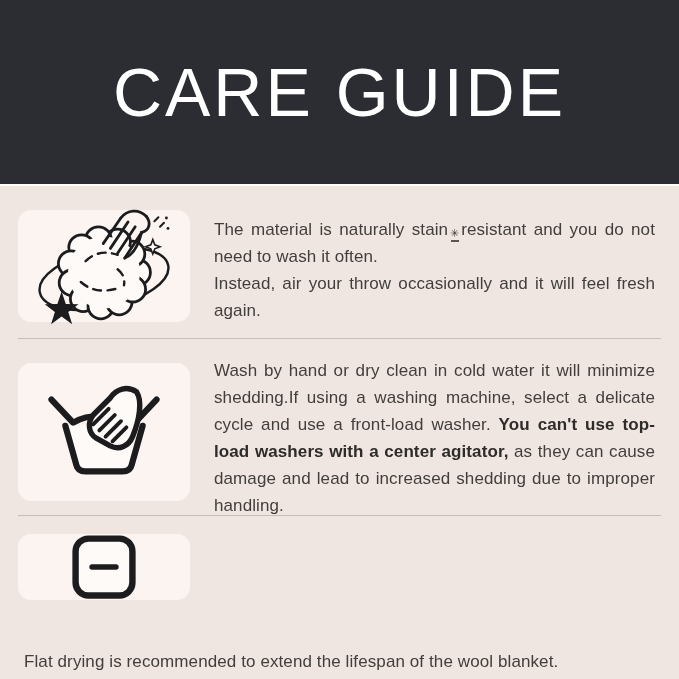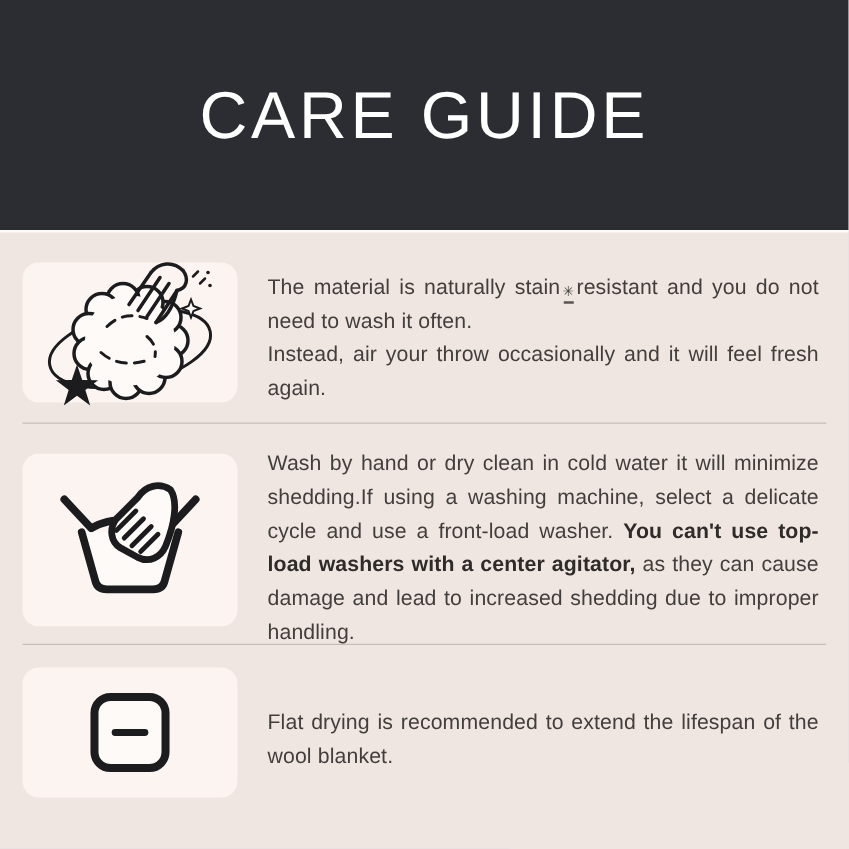--- a/index.html
+++ b/index.html
@@ -13,7 +13,7 @@
     display:flex;align-items:center;justify-content:center;
   }
   .header h1{
-    margin:0;color:#ffffff;font-size:53px;font-weight:500;
+    margin:0;color:#ffffff;font-size:68px;font-weight:500;
     letter-spacing:3px;
     text-align:center;
   }

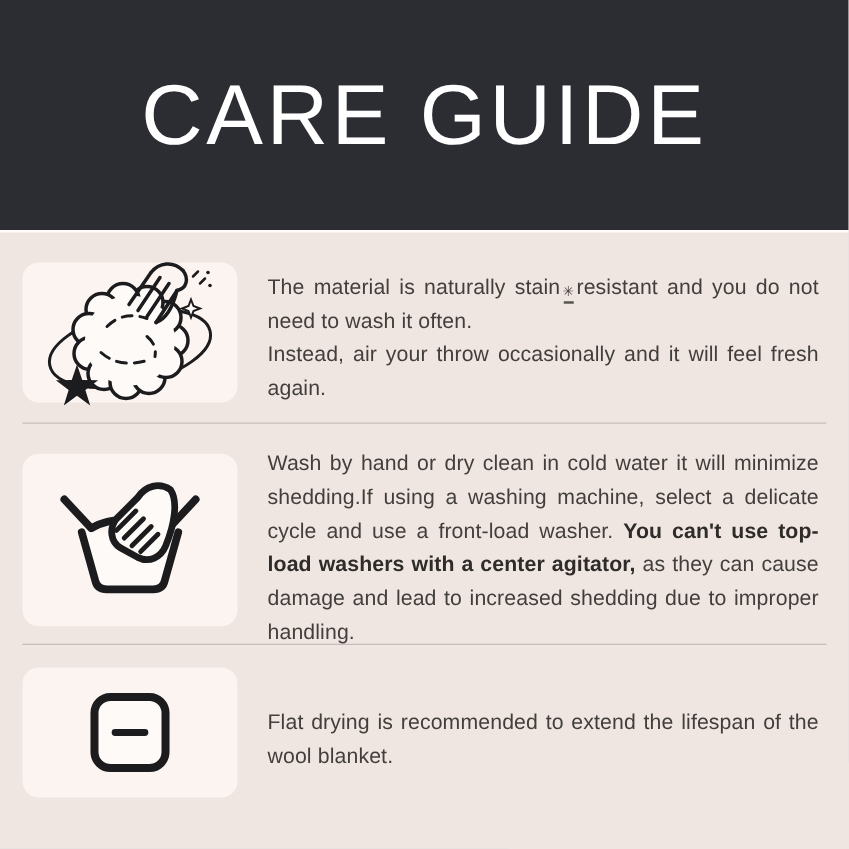--- a/index.html
+++ b/index.html
@@ -22,7 +22,7 @@
   .row{display:flex;gap:18px;align-items:flex-start;}
   .row-1{margin-top:24px;height:114px;}
   .row-2{height:144px;}
-  .row-3{height:104px;}
+  .row-3{height:104px;flex-direction:column;}
   .divider{border:none;height:1px;background:#c6bdba;margin:14px 0 18px 0;}
   .card{
     width:172px;min-width:172px;background:#fbf4f1;border-radius:13px;

